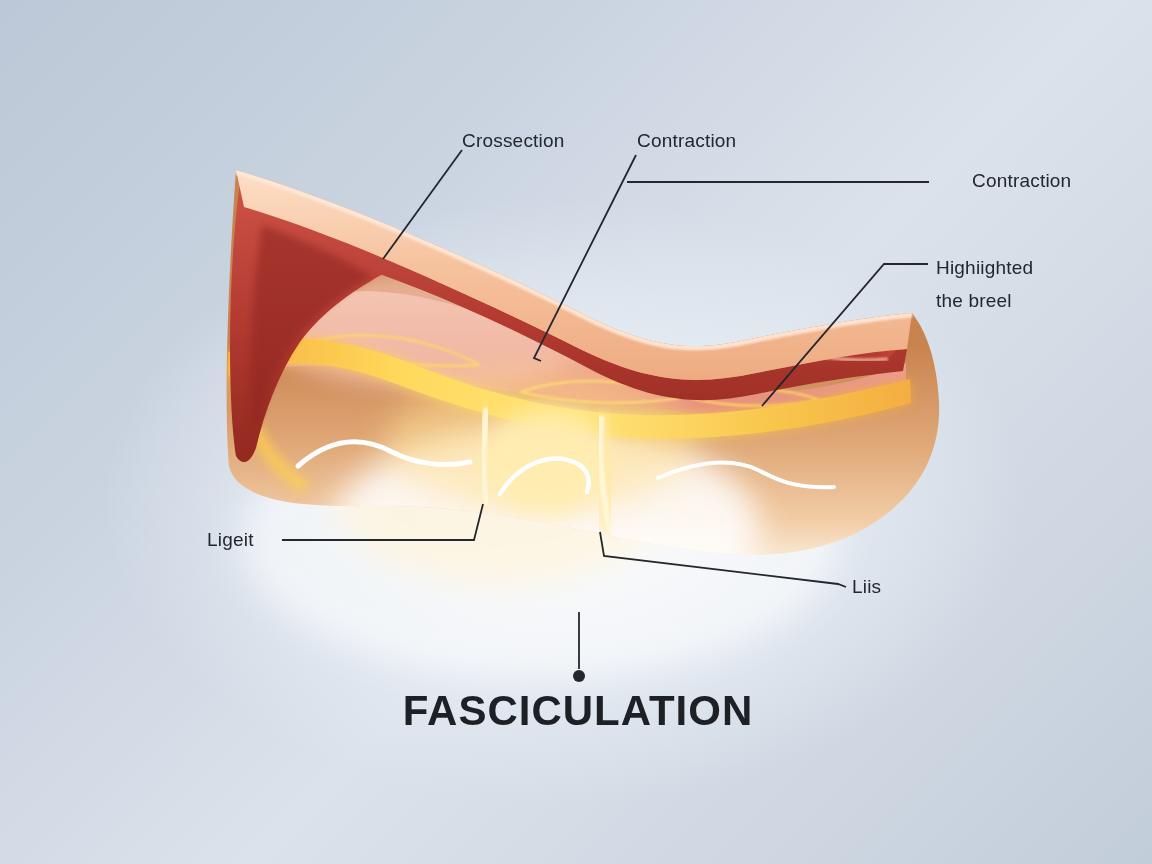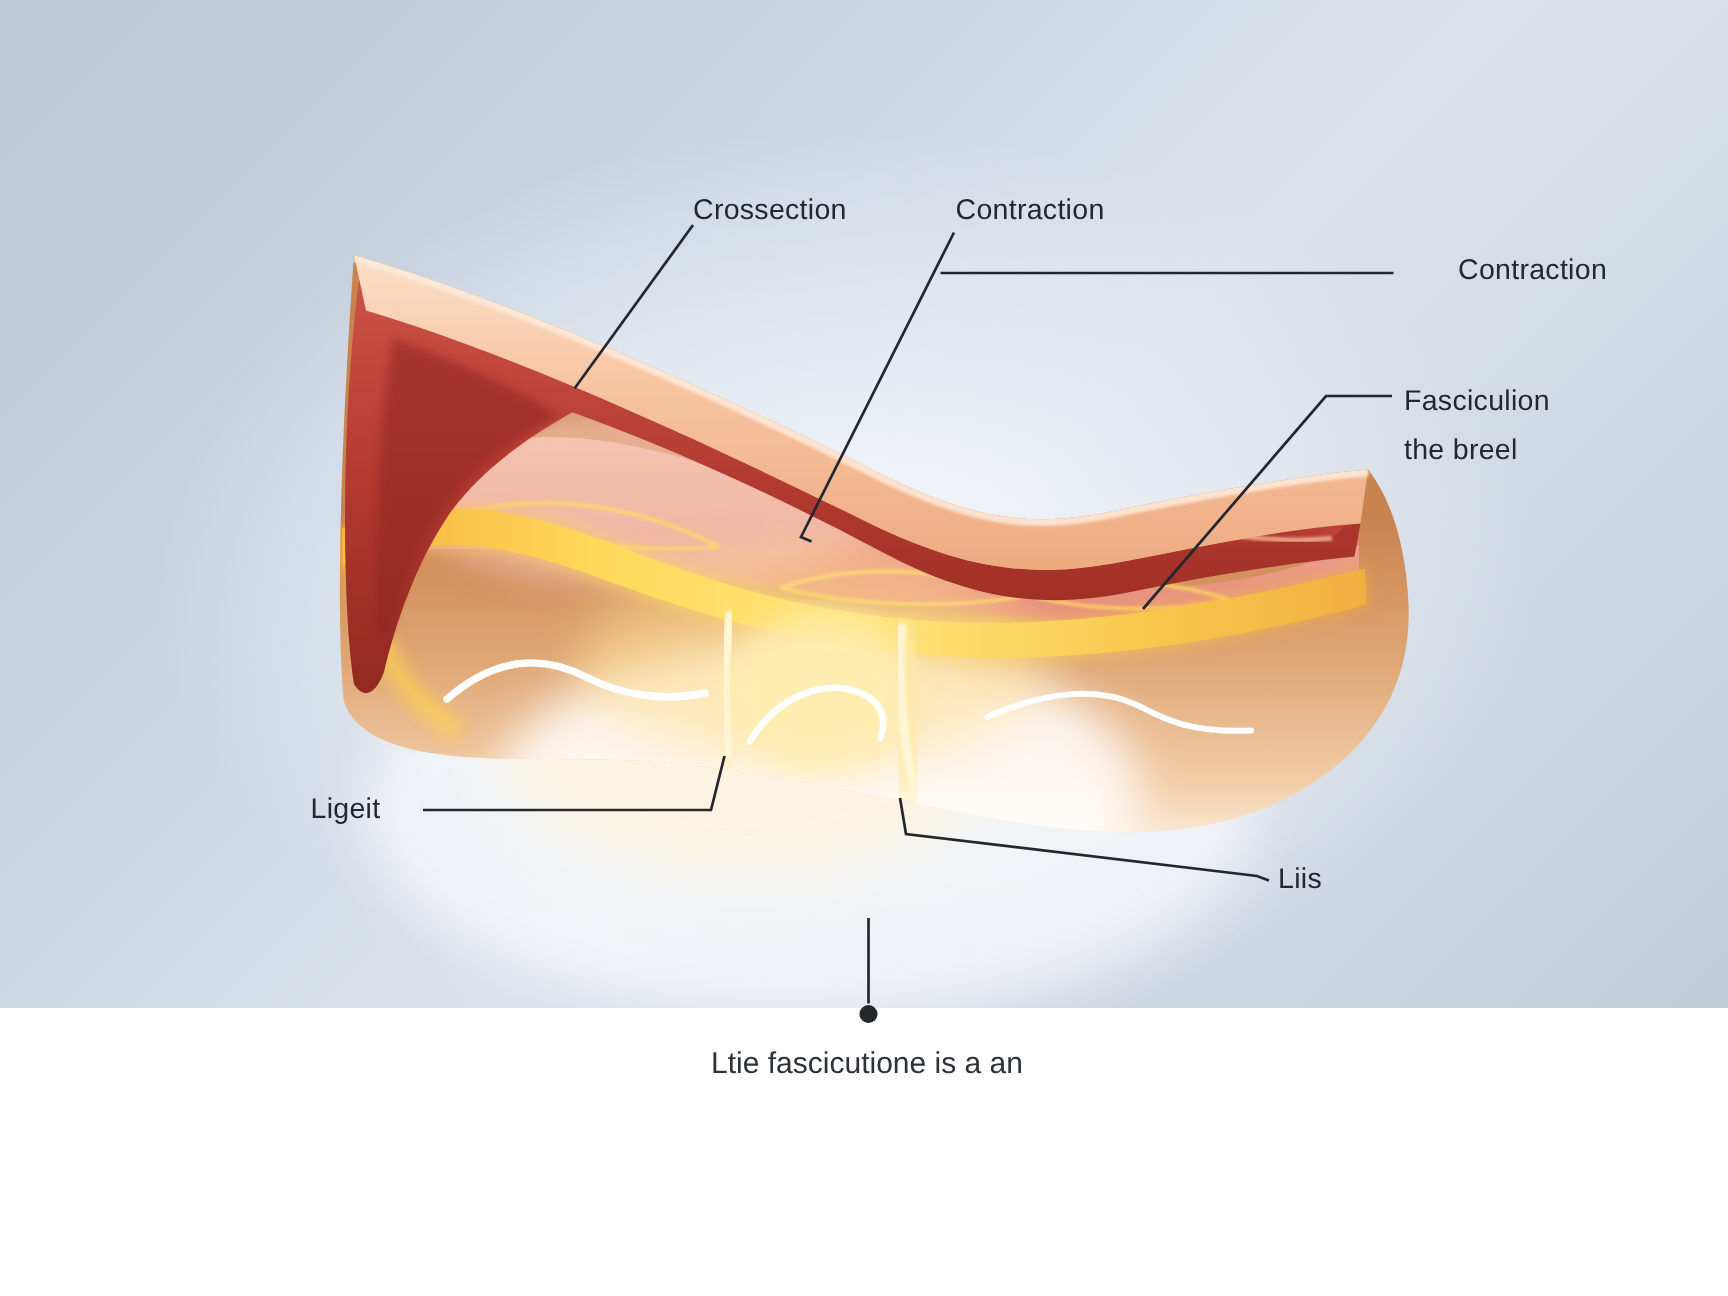--- a/index.html
+++ b/index.html
@@ -9,7 +9,7 @@
     position:relative;
   }
   .canvas{
-    position:absolute;inset:0;width:1152px;height:672px;
+    position:absolute;inset:0;width:1152px;height:864px;
     background:
       radial-gradient(ellipse 640px 420px at 49% 58%, rgba(248,250,252,.95) 0%, rgba(232,238,245,.6) 45%, rgba(232,238,245,0) 72%),
       linear-gradient(135deg,#bcc8d7 0%,#c9d3e0 28%,#dbe2eb 55%,#cdd6e1 82%,#c2cdda 100%);

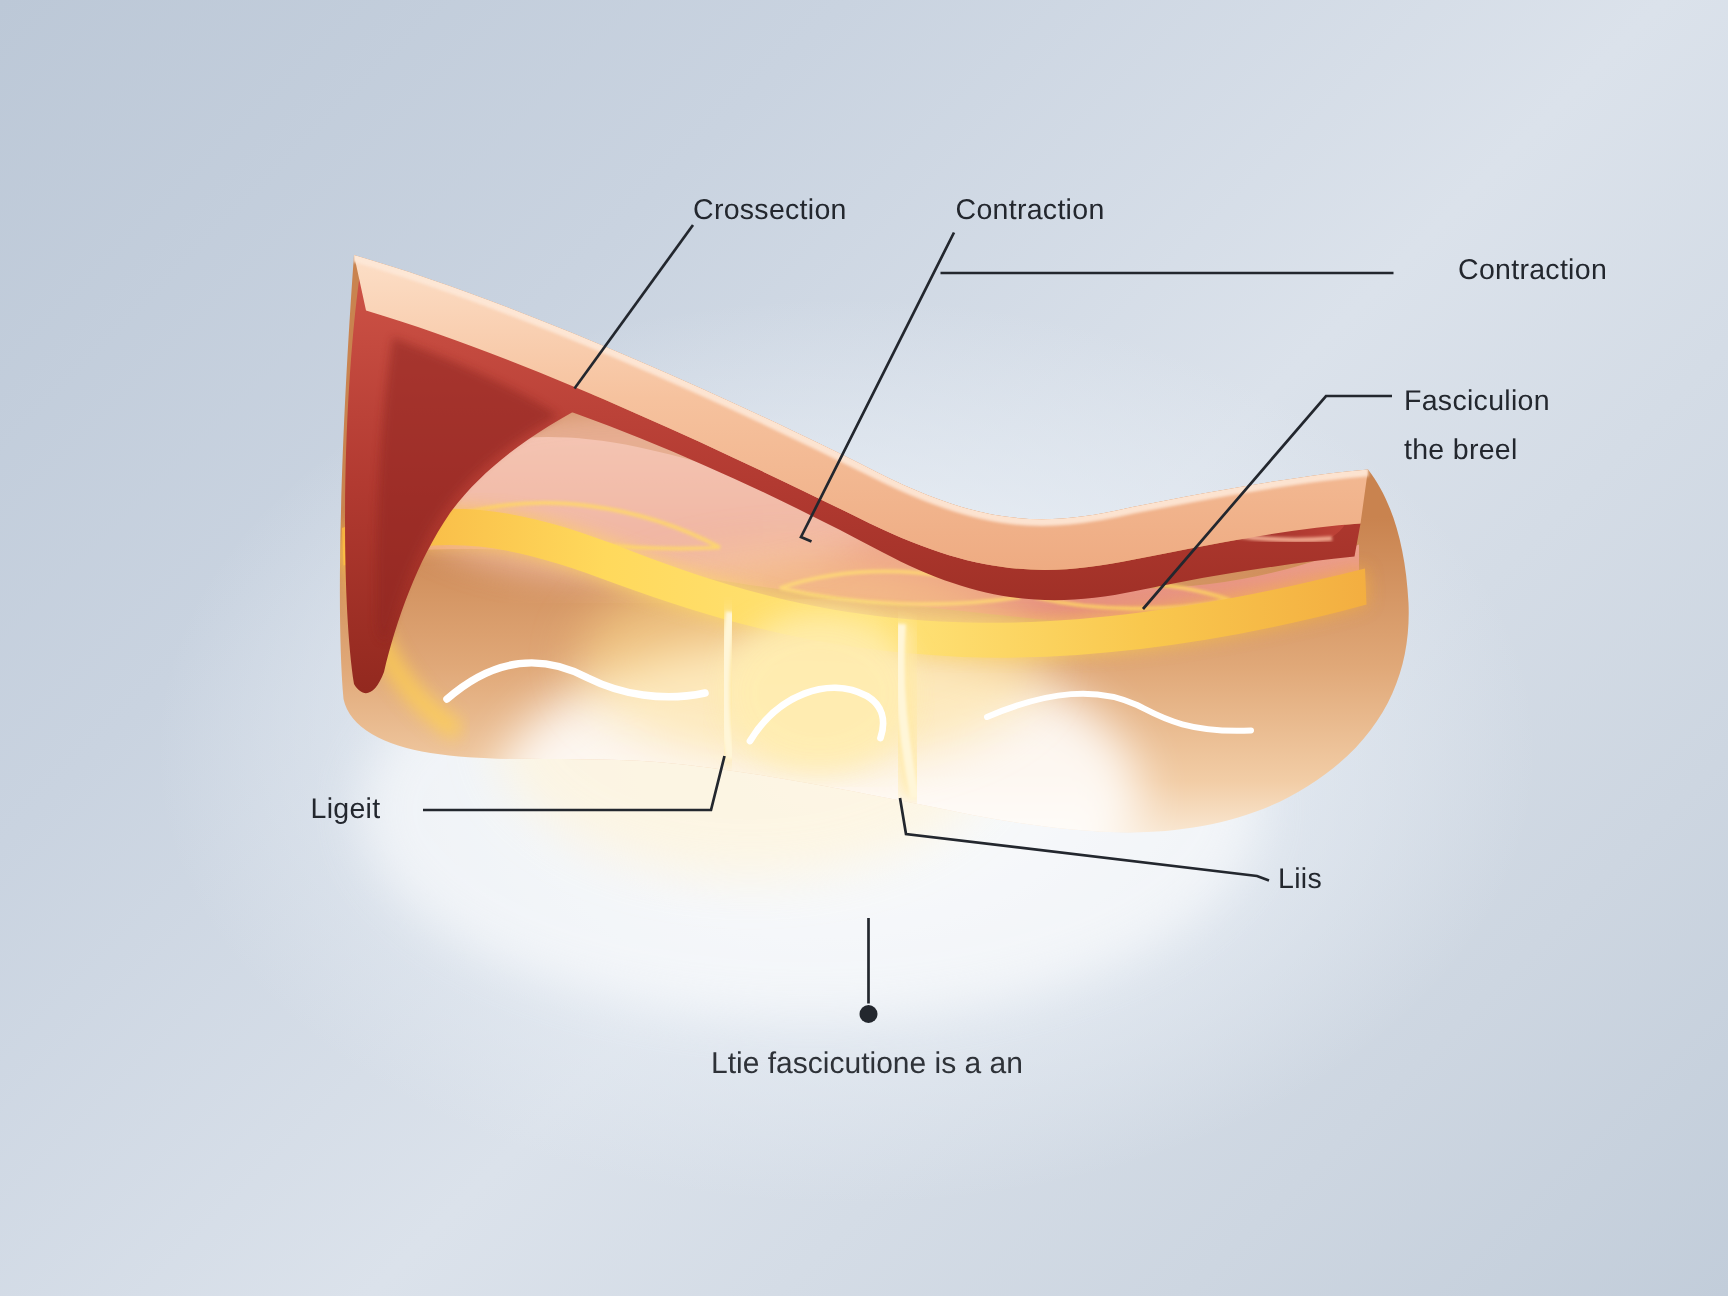--- a/index.html
+++ b/index.html
@@ -164,7 +164,7 @@
   <div class="label" style="left:938px;top:170px;margin-left:34px;">Contraction</div>
 
   <div class="label label-2line" style="left:936px;top:251px;">
-    <div>Fasciculion</div>
+    <div>Highiighted</div>
     <div>the breel</div>
   </div>
 

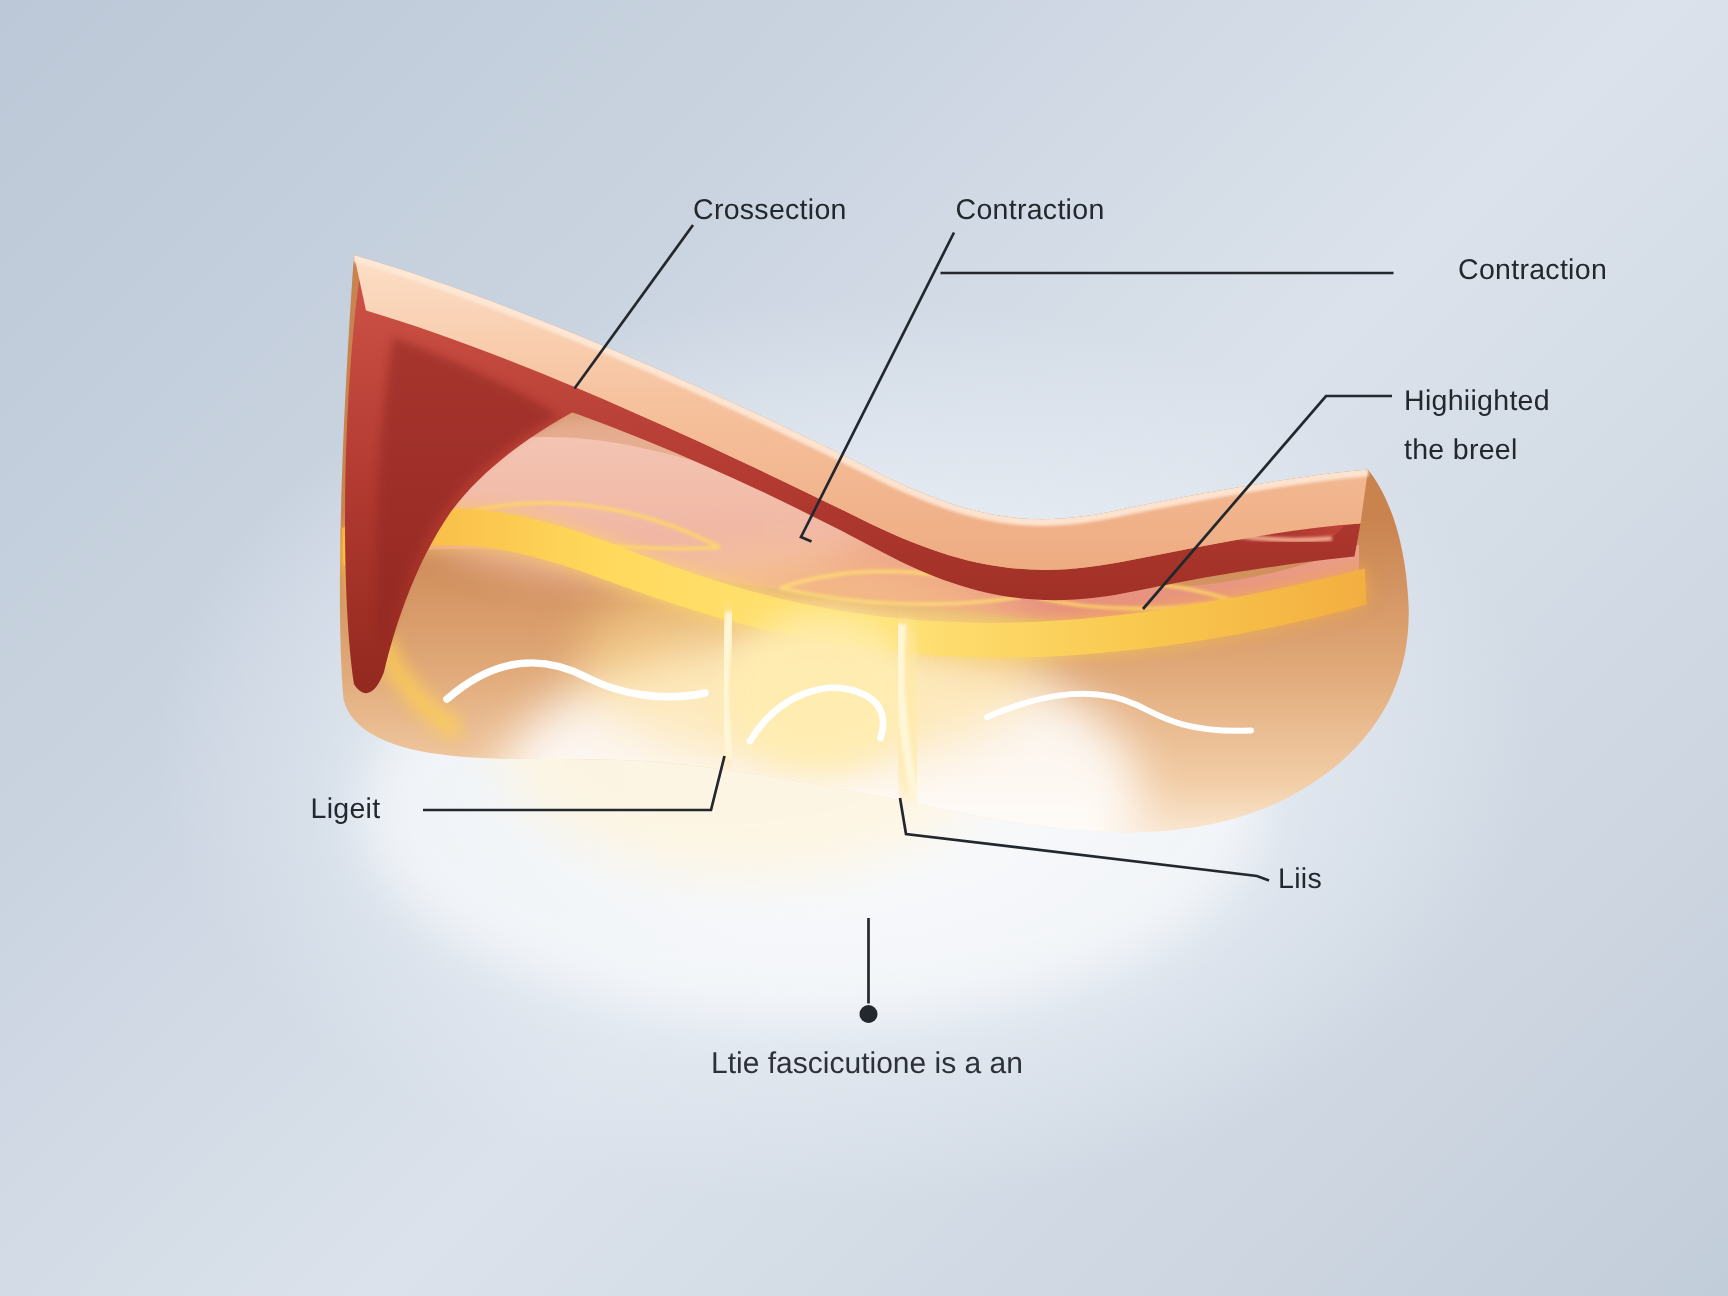--- a/index.html
+++ b/index.html
@@ -173,6 +173,7 @@
   <div class="label" style="left:852px;top:576px;">Liis</div>
 
   <div class="title-block">
+    <div class="title-heading">FASCICULATION</div>
     <div class="subtitle">
       <div>Ltie fascicutione is a an</div>
     </div>

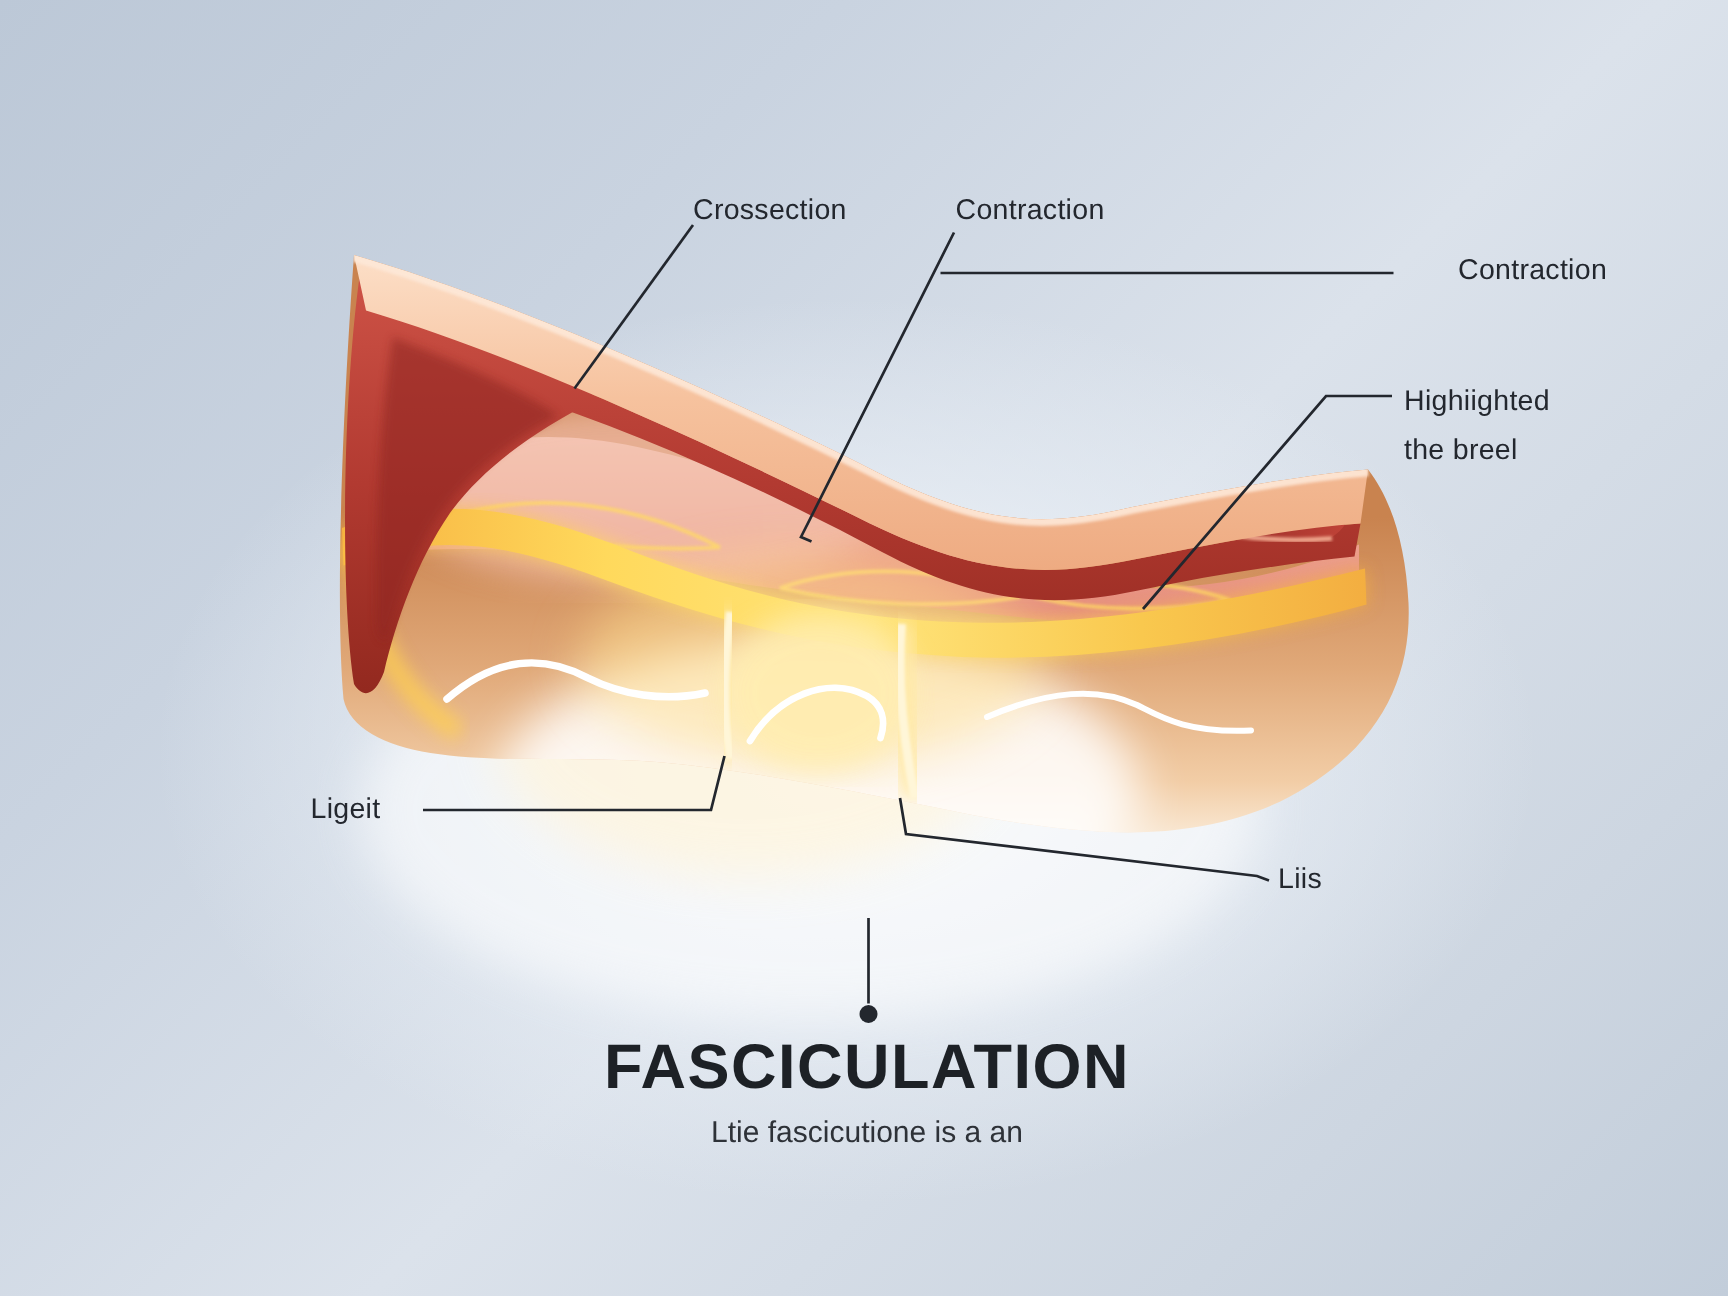--- a/index.html
+++ b/index.html
@@ -175,7 +175,6 @@
   <div class="title-block">
     <div class="title-heading">FASCICULATION</div>
     <div class="subtitle">
-      <div>Ltie fascicutione is a an</div>
     </div>
   </div>
 

